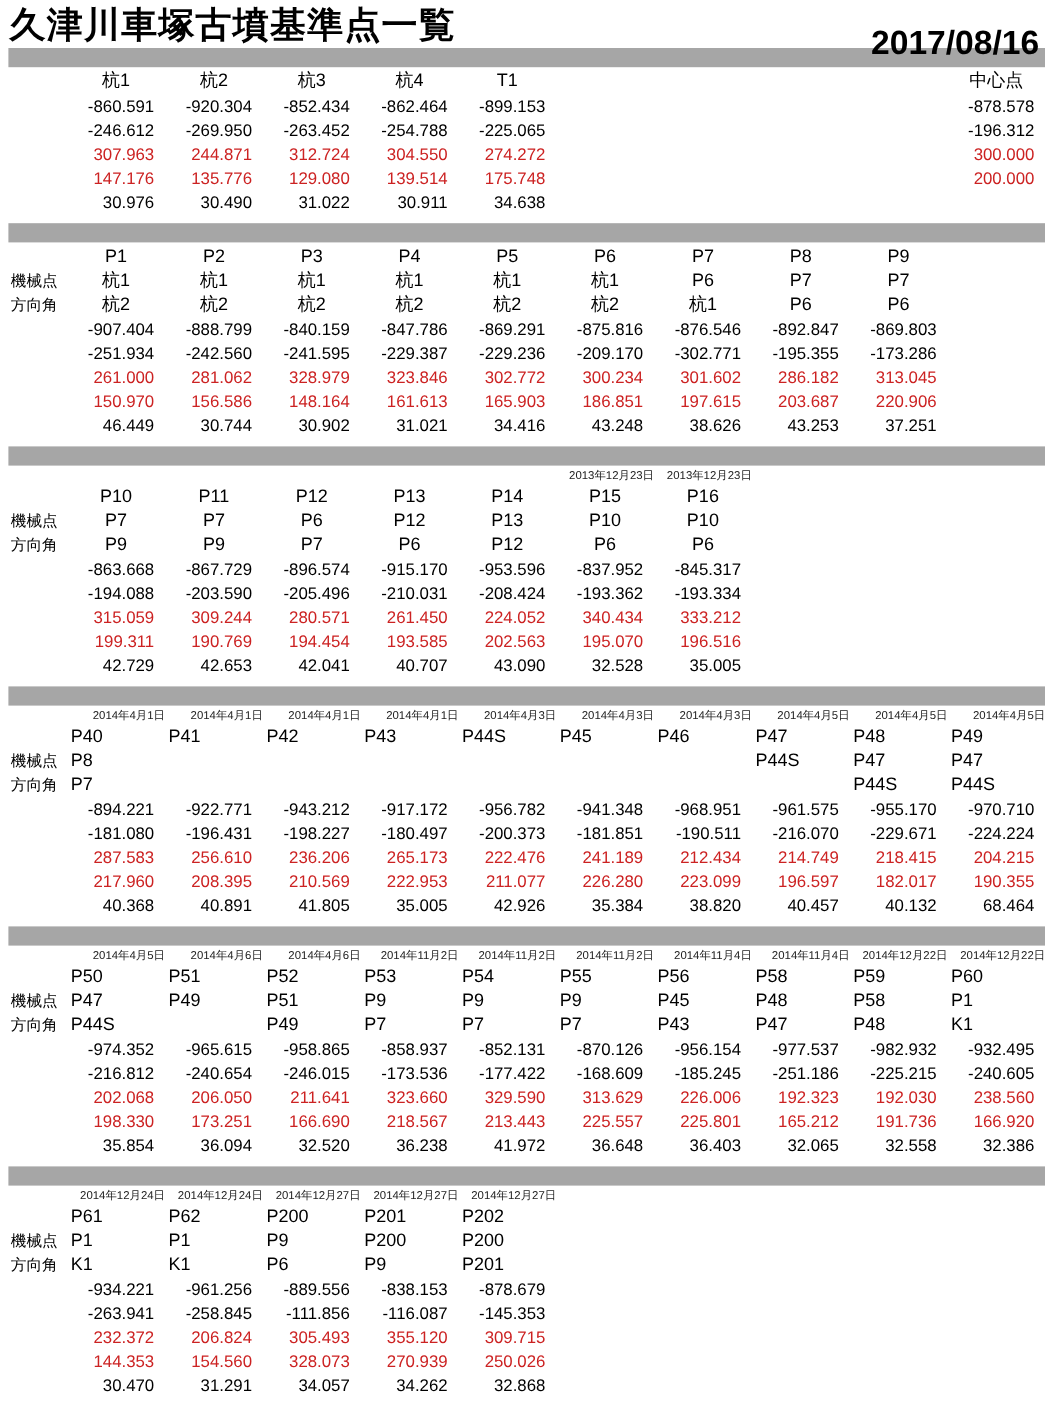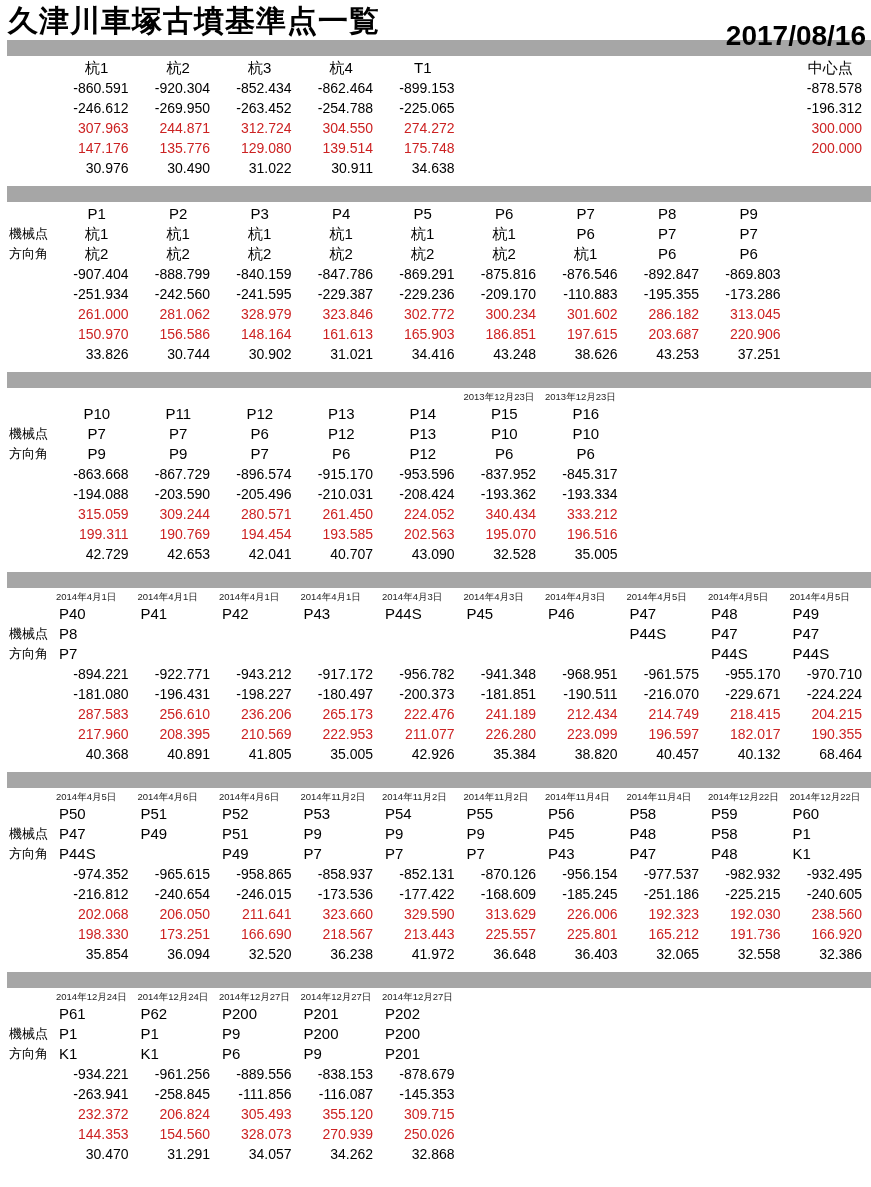--- a/index.html
+++ b/index.html
@@ -151,7 +151,7 @@
         <div class="cell num">-229.387</div>
         <div class="cell num">-229.236</div>
         <div class="cell num">-209.170</div>
-        <div class="cell num">-110.883</div>
+        <div class="cell num">-302.771</div>
         <div class="cell num">-195.355</div>
         <div class="cell num">-173.286</div>
         <div class="cell num"></div>

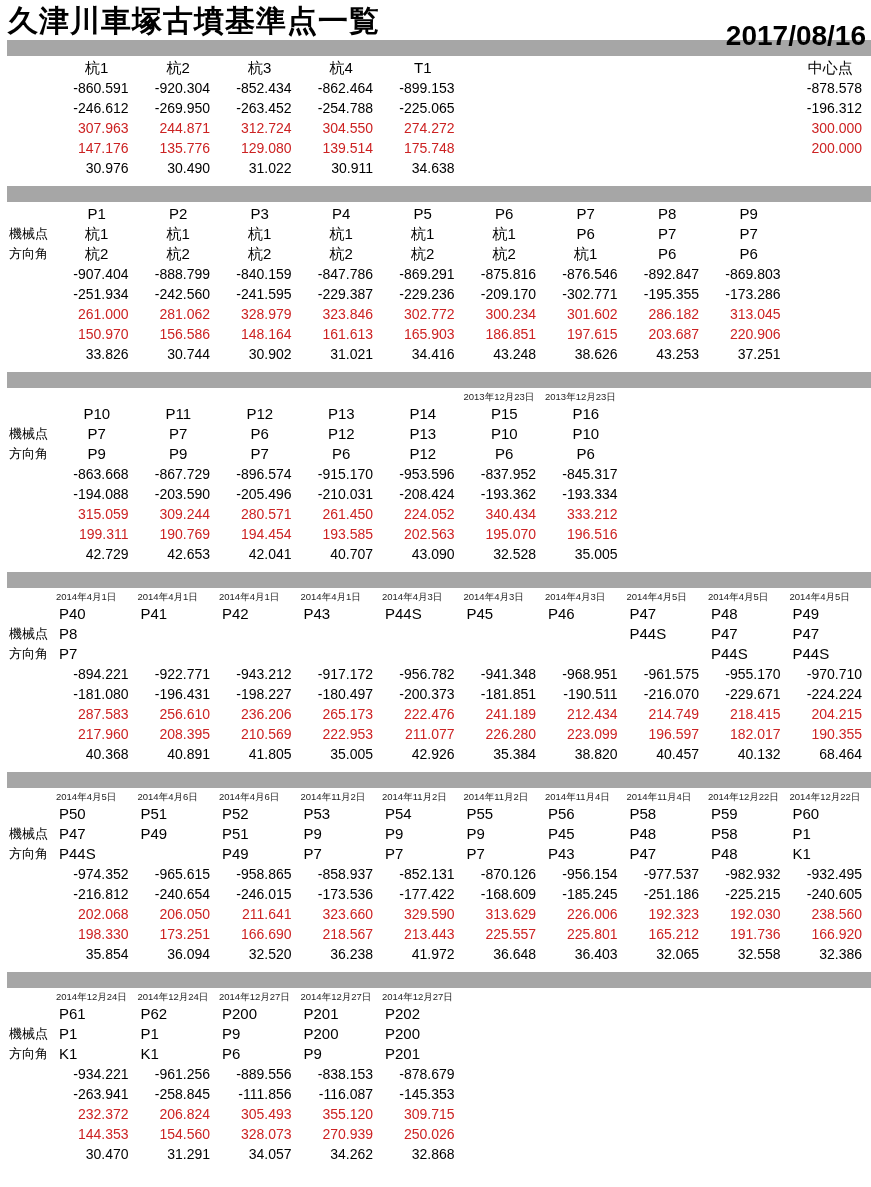--- a/index.html
+++ b/index.html
@@ -178,7 +178,7 @@
         <div class="cell num red">220.906</div>
         <div class="cell num red"></div>
         <div class="cell labelcell"></div>
-        <div class="cell num">33.826</div>
+        <div class="cell num">46.449</div>
         <div class="cell num">30.744</div>
         <div class="cell num">30.902</div>
         <div class="cell num">31.021</div>

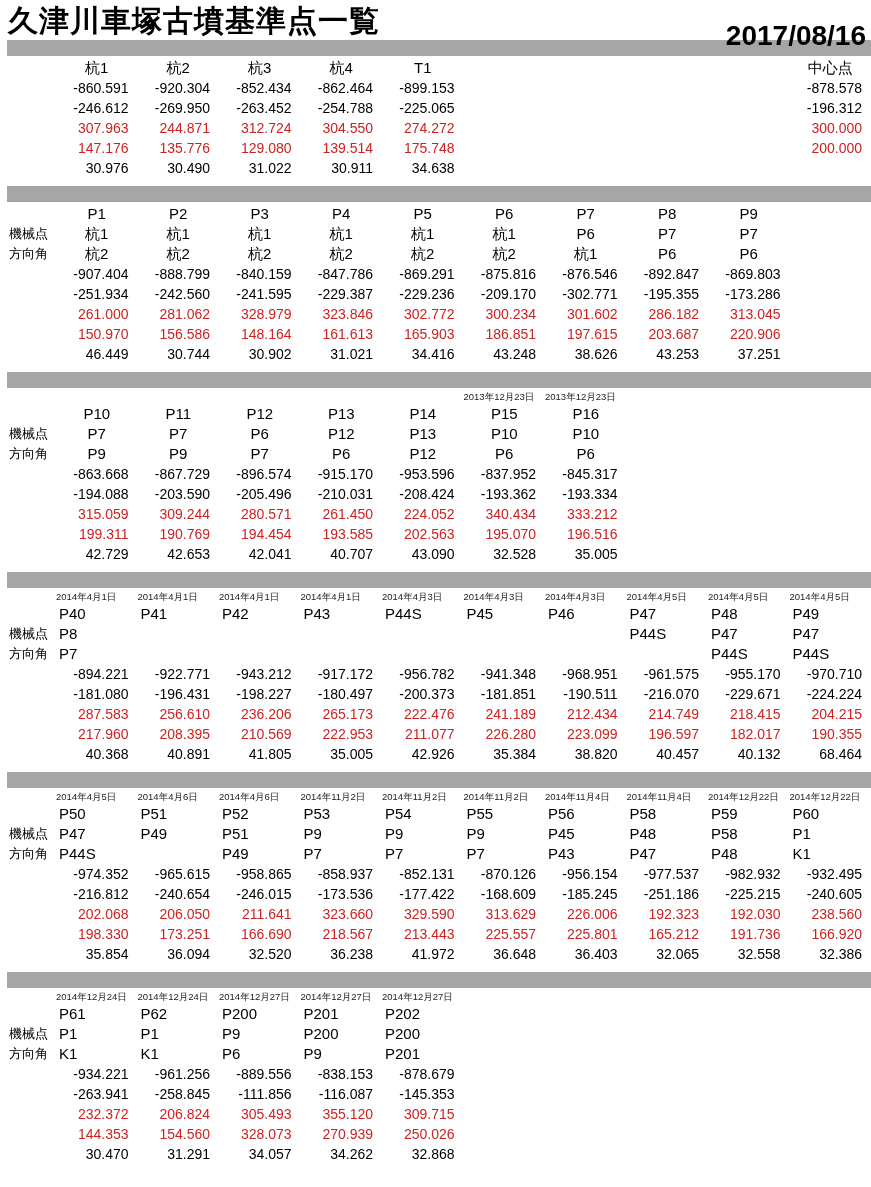--- a/index.html
+++ b/index.html
@@ -16,7 +16,7 @@
   .mcell{font-size:15px;}
   .num{font-size:14px;text-align:right;padding-right:9px;letter-spacing:0;}
   .red{color:#cc2222;}
-  .datecell{font-size:9.5px;height:14px;line-height:14px;text-align:left;color:#222;}
+  .datecell{font-size:9.5px;height:14px;line-height:14px;text-align:right;color:#222;}
   .align-center .hdrcell,.align-center .mcell{text-align:center;}
   .align-left .hdrcell,.align-left .mcell{text-align:left;padding-left:3px;}
 </style>

